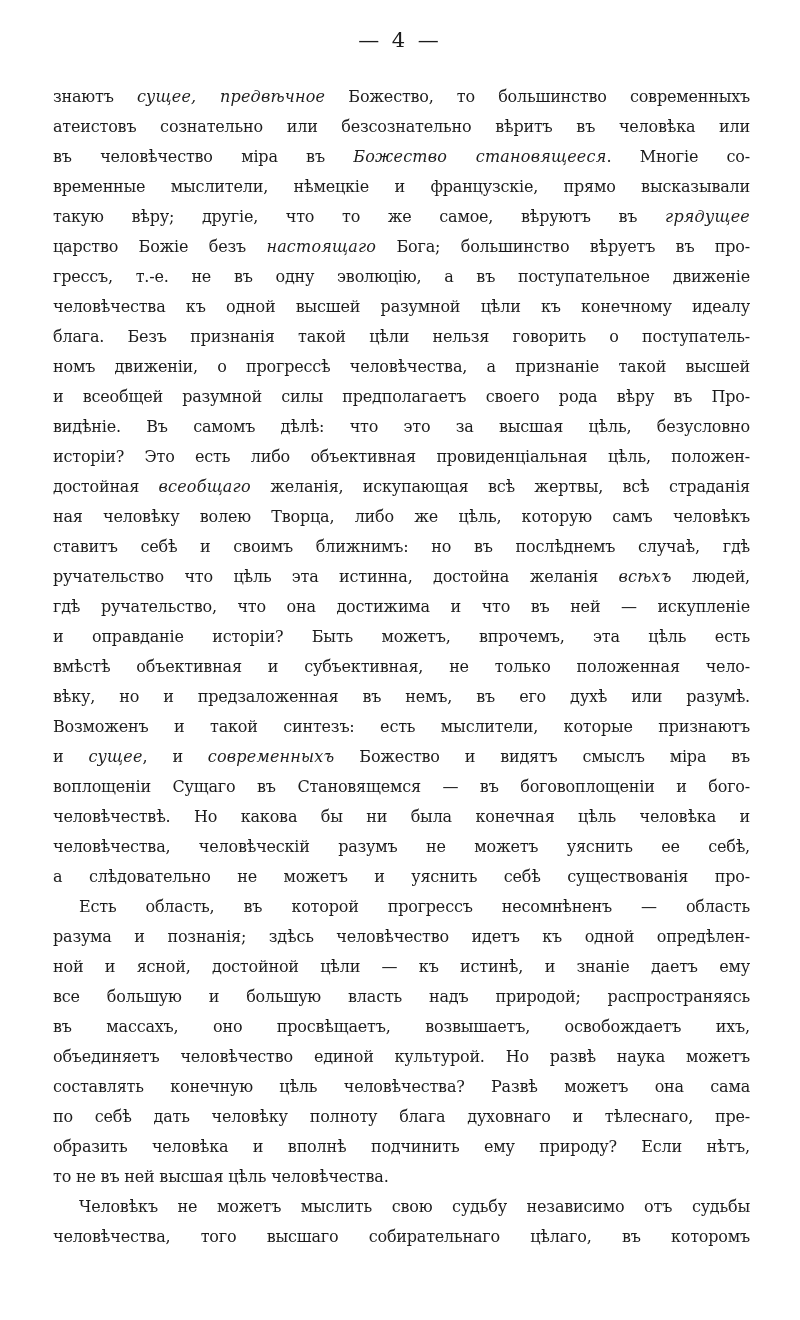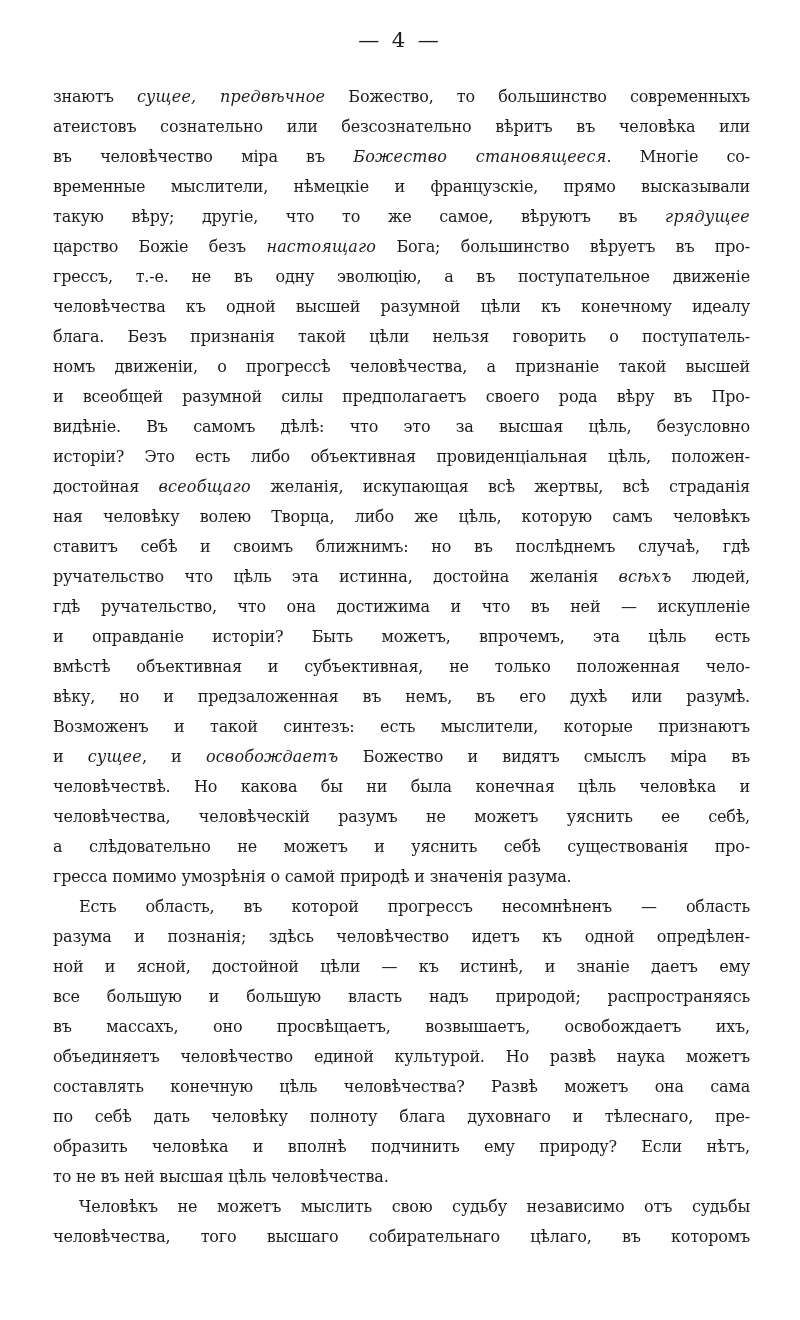--- a/index.html
+++ b/index.html
@@ -80,7 +80,7 @@
       <div class="text-line just"><span>вмѣстѣ объективная и субъективная, не только положенная чело-</span></div>
       <div class="text-line just"><span>вѣку, но и предзаложенная въ немъ, въ его духѣ или разумѣ.</span></div>
       <div class="text-line just"><span>Возможенъ и такой синтезъ: есть мыслители, которые признаютъ</span></div>
-      <div class="text-line just"><span>и </span><em>сущее</em><span>, и </span><em>освобождаетъ</em><span> Божество и видятъ смыслъ міра въ</span></div>
+      <div class="text-line just"><span>и </span><em>сущее</em><span>, и </span><em>современныхъ</em><span> Божество и видятъ смыслъ міра въ</span></div>
       <div class="text-line just"><span>человѣчествѣ. Но какова бы ни была конечная цѣль человѣка и</span></div>
       <div class="text-line just"><span>человѣчества, человѣческій разумъ не можетъ уяснить ее себѣ,</span></div>
       <div class="text-line just"><span>а слѣдовательно не можетъ и уяснить себѣ существованія про-</span></div>

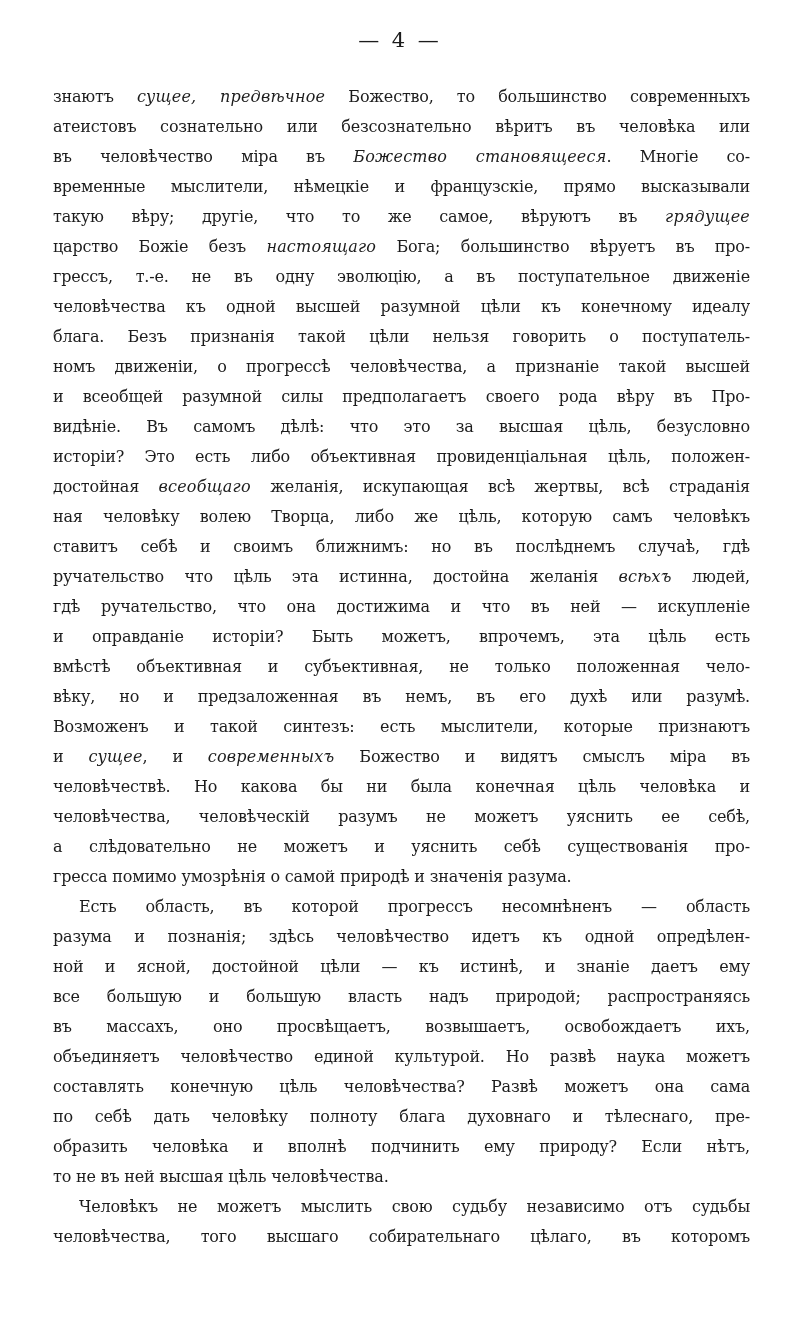--- a/index.html
+++ b/index.html
@@ -81,6 +81,7 @@
       <div class="text-line just"><span>вѣку, но и предзаложенная въ немъ, въ его духѣ или разумѣ.</span></div>
       <div class="text-line just"><span>Возможенъ и такой синтезъ: есть мыслители, которые признаютъ</span></div>
       <div class="text-line just"><span>и </span><em>сущее</em><span>, и </span><em>современныхъ</em><span> Божество и видятъ смыслъ міра въ</span></div>
+      <div class="text-line just"><span>воплощеніи Сущаго въ Становящемся — въ боговоплощеніи и бого-</span></div>
       <div class="text-line just"><span>человѣчествѣ. Но какова бы ни была конечная цѣль человѣка и</span></div>
       <div class="text-line just"><span>человѣчества, человѣческій разумъ не можетъ уяснить ее себѣ,</span></div>
       <div class="text-line just"><span>а слѣдовательно не можетъ и уяснить себѣ существованія про-</span></div>

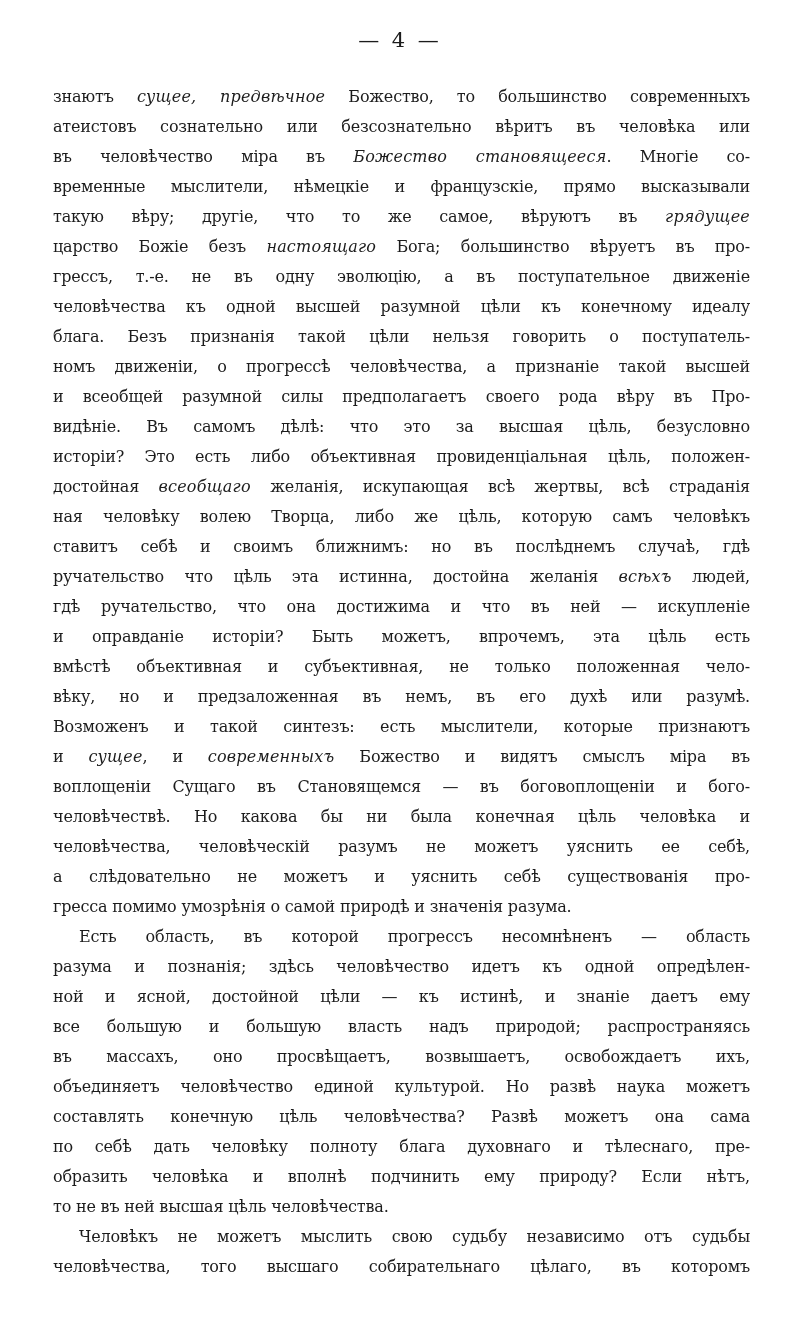--- a/index.html
+++ b/index.html
@@ -85,7 +85,6 @@
       <div class="text-line just"><span>человѣчествѣ. Но какова бы ни была конечная цѣль человѣка и</span></div>
       <div class="text-line just"><span>человѣчества, человѣческій разумъ не можетъ уяснить ее себѣ,</span></div>
       <div class="text-line just"><span>а слѣдовательно не можетъ и уяснить себѣ существованія про-</span></div>
-      <div class="text-line"><span>гресса помимо умозрѣнія о самой природѣ и значенія разума.</span></div>
       <div class="text-line just indent"><span>Есть область, въ которой прогрессъ несомнѣненъ — область</span></div>
       <div class="text-line just"><span>разума и познанія; здѣсь человѣчество идетъ къ одной опредѣлен-</span></div>
       <div class="text-line just"><span>ной и ясной, достойной цѣли — къ истинѣ, и знаніе даетъ ему</span></div>

